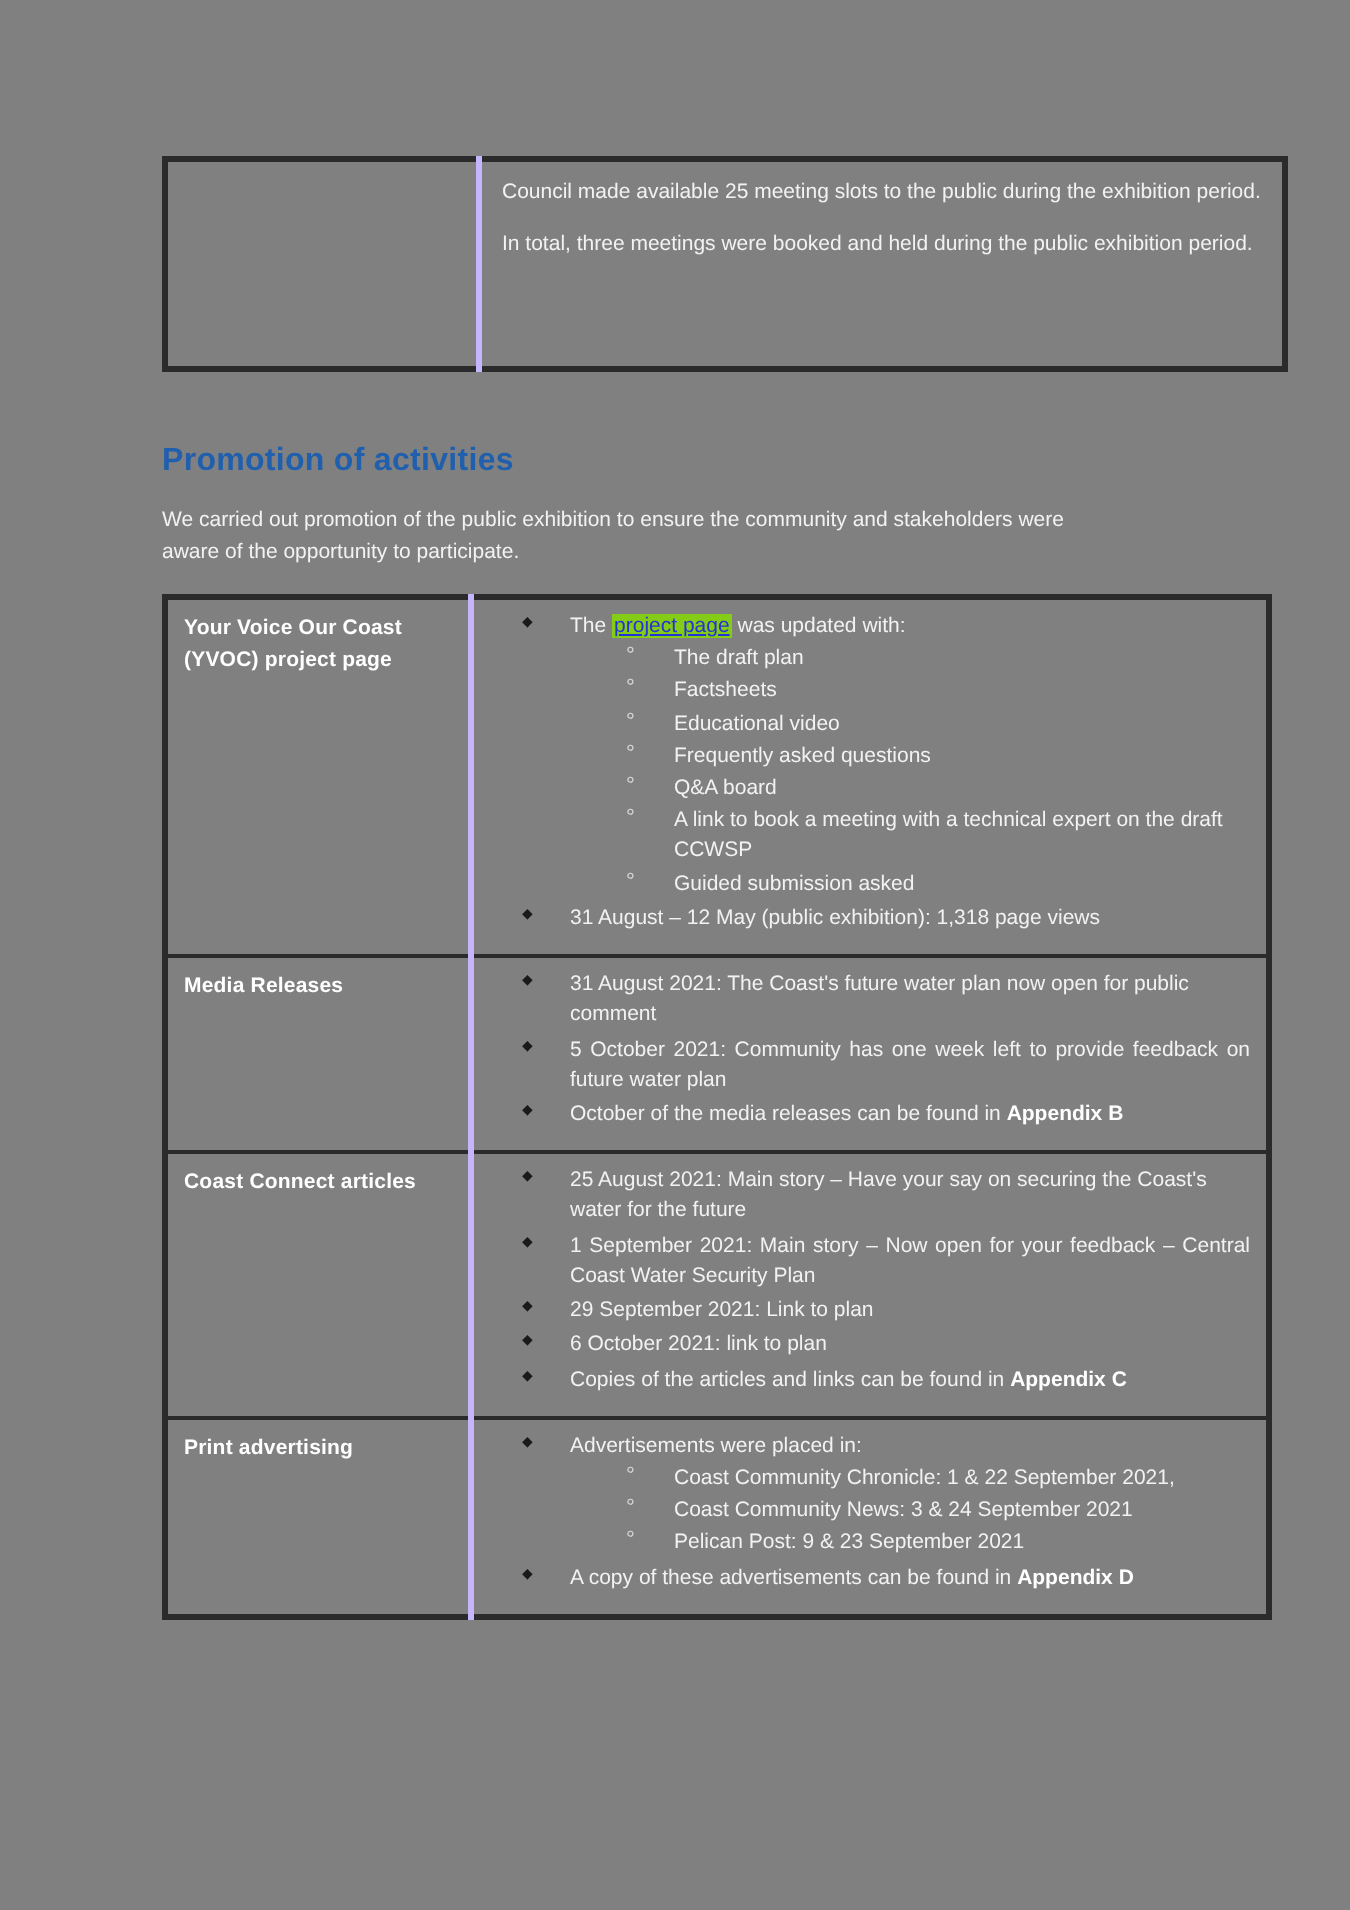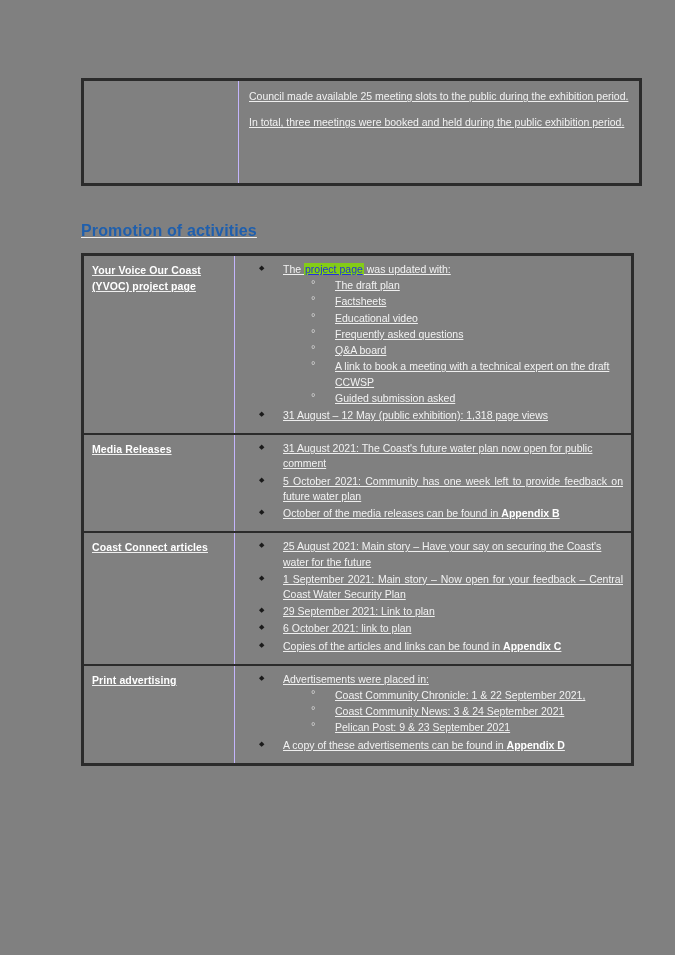--- a/index.html
+++ b/index.html
@@ -22,7 +22,6 @@
     height: 955px;
     box-sizing: border-box;
     padding: 78px 80px 0 81px;
-    text-decoration: underline;
   }
 
   

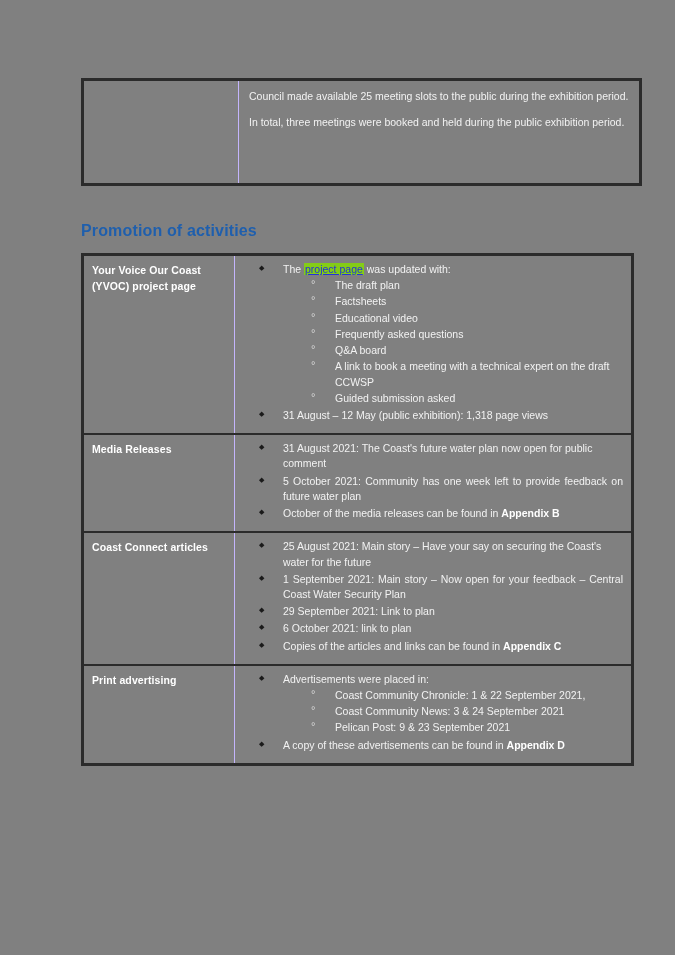--- a/index.html
+++ b/index.html
@@ -152,6 +152,7 @@
 
   <h2 class="section-heading">Promotion of activities</h2>
 
+  <p class="intro">We carried out promotion of the public exhibition to ensure the community and stakeholders were aware of the opportunity to participate.</p>
 
   <table class="doc-table">
     <tbody id="promotion-body">

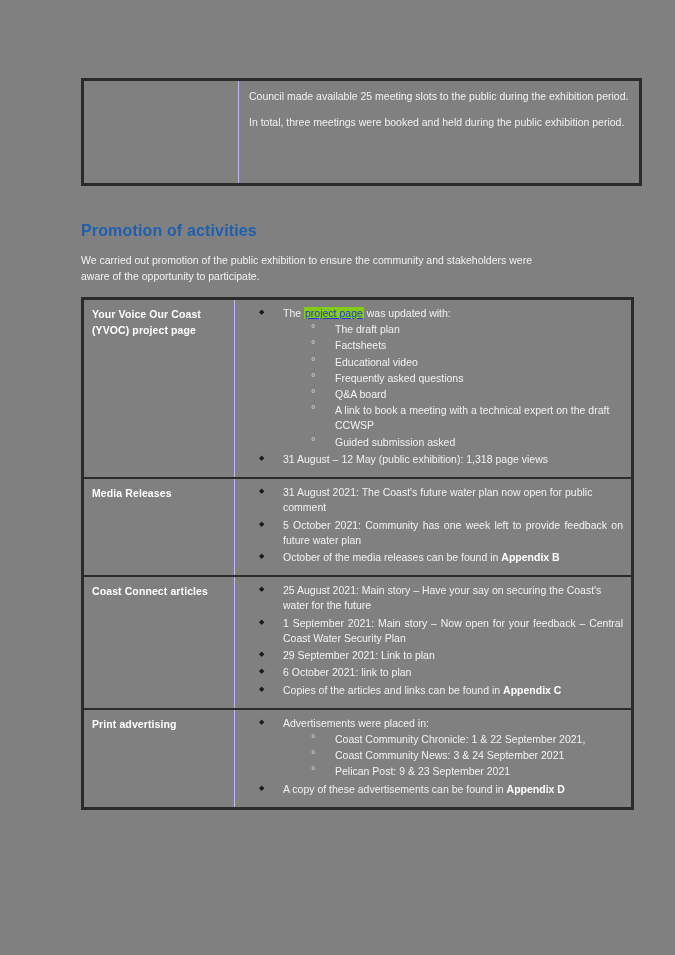--- a/index.html
+++ b/index.html
@@ -38,7 +38,7 @@
   .doc-table td {
     vertical-align: top;
     padding: 6px 8px 8px 8px;
-    border-right: 1px solid #c4b5fd;
+    border-right: 3px solid #c4b5fd;
     font-size: 10.5px;
     line-height: 1.45;
     color: #f2f2f2;

